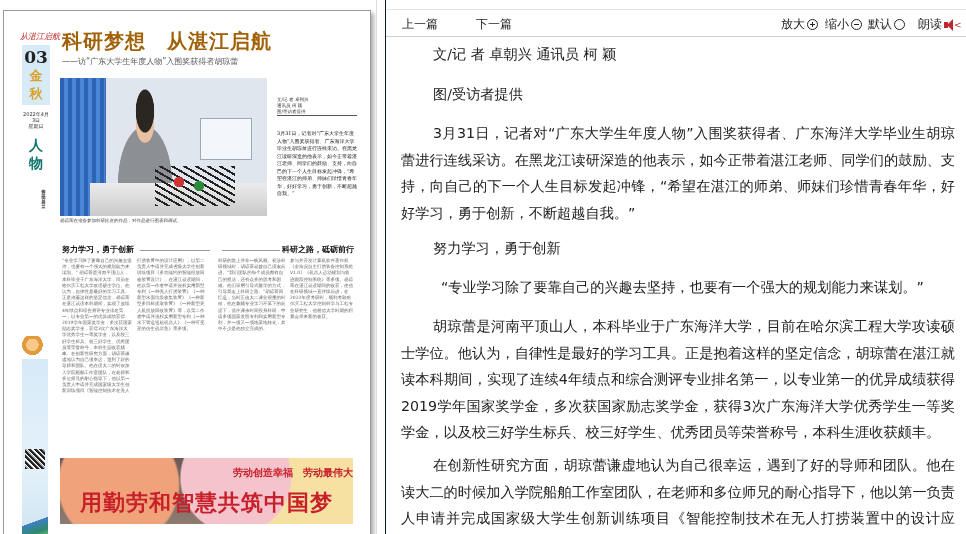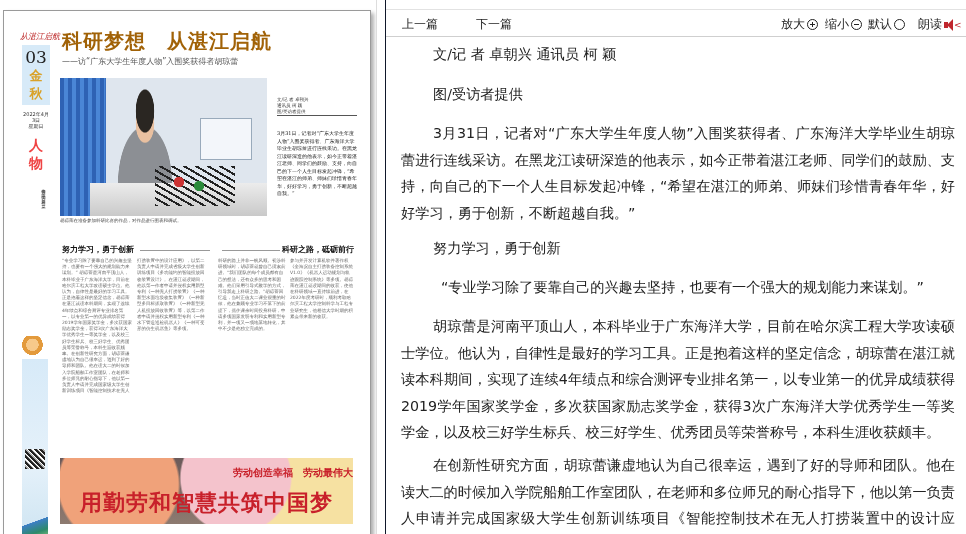--- a/index.html
+++ b/index.html
@@ -11,7 +11,7 @@
   .side-col { position:absolute; left:14px; top:0; width:34px; height:524px; }
   .logo { position:absolute; left:2px; top:20px; font-size:8px; color:#b22; font-style:italic; font-family:"DejaVu Serif", serif; white-space:nowrap; }
   .date-box { position:absolute; left:4px; top:34px; width:28px; height:60px; background:#d7eaf8; text-align:center; }
-  .page-no { font-family:"DejaVu Serif", serif; font-weight:normal; font-size:17px; color:#222; margin-top:2px; }
+  .page-no { font-family:"DejaVu Serif", serif; font-weight:bold; font-size:17px; color:#222; margin-top:2px; }
   .gold { color:#d9a22a; font-size:13px; line-height:18px; font-weight:bold; }
   .date-small { position:absolute; left:4px; top:100px; width:28px; font-size:5px; text-align:center; color:#333; }
   .section { position:absolute; left:6px; top:125px; width:24px; font-size:14px; font-weight:bold; text-align:center; line-height:18px; color:#ef4444; }

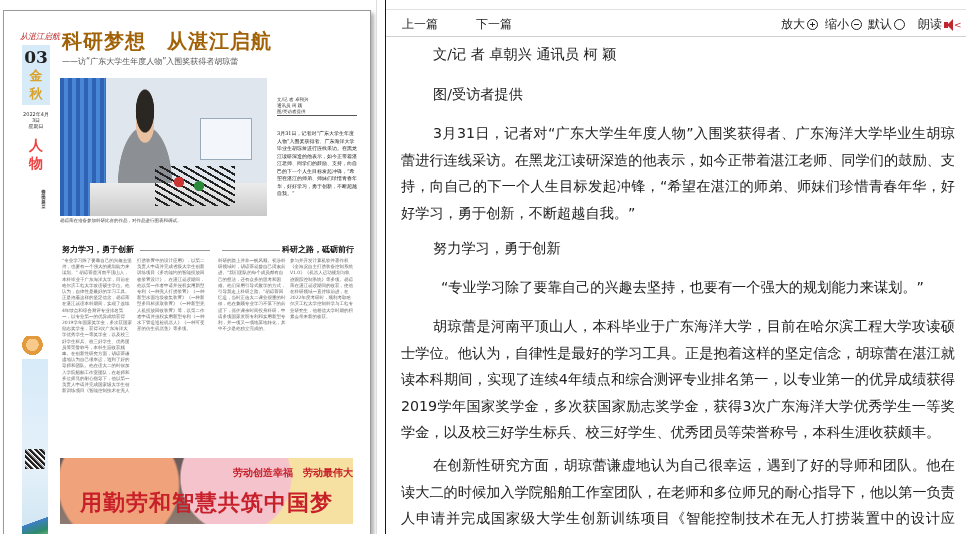--- a/index.html
+++ b/index.html
@@ -14,7 +14,7 @@
   .page-no { font-family:"DejaVu Serif", serif; font-weight:bold; font-size:17px; color:#222; margin-top:2px; }
   .gold { color:#d9a22a; font-size:13px; line-height:18px; font-weight:bold; }
   .date-small { position:absolute; left:4px; top:100px; width:28px; font-size:5px; text-align:center; color:#333; }
-  .section { position:absolute; left:6px; top:125px; width:24px; font-size:14px; font-weight:bold; text-align:center; line-height:18px; color:#ef4444; }
+  .section { position:absolute; left:6px; top:125px; width:24px; font-size:14px; font-weight:bold; text-align:center; line-height:18px; color:#0f766e; }
   .vert-credit { position:absolute; left:8px; top:175px; width:20px; height:120px; font-size:4px; color:#555; writing-mode:vertical-rl; overflow:hidden; }
   .kids { position:absolute; left:4px; top:325px; width:26px; height:22px; background:radial-gradient(circle at 40% 40%, #f7c98a 0 30%, #e39a3c 31% 50%, transparent 51%); }
   .blue-strip { position:absolute; left:4px; top:348px; width:26px; height:176px; background:linear-gradient(#d7eaf8, #e5f1fa 60%, #cfe5f2); }

